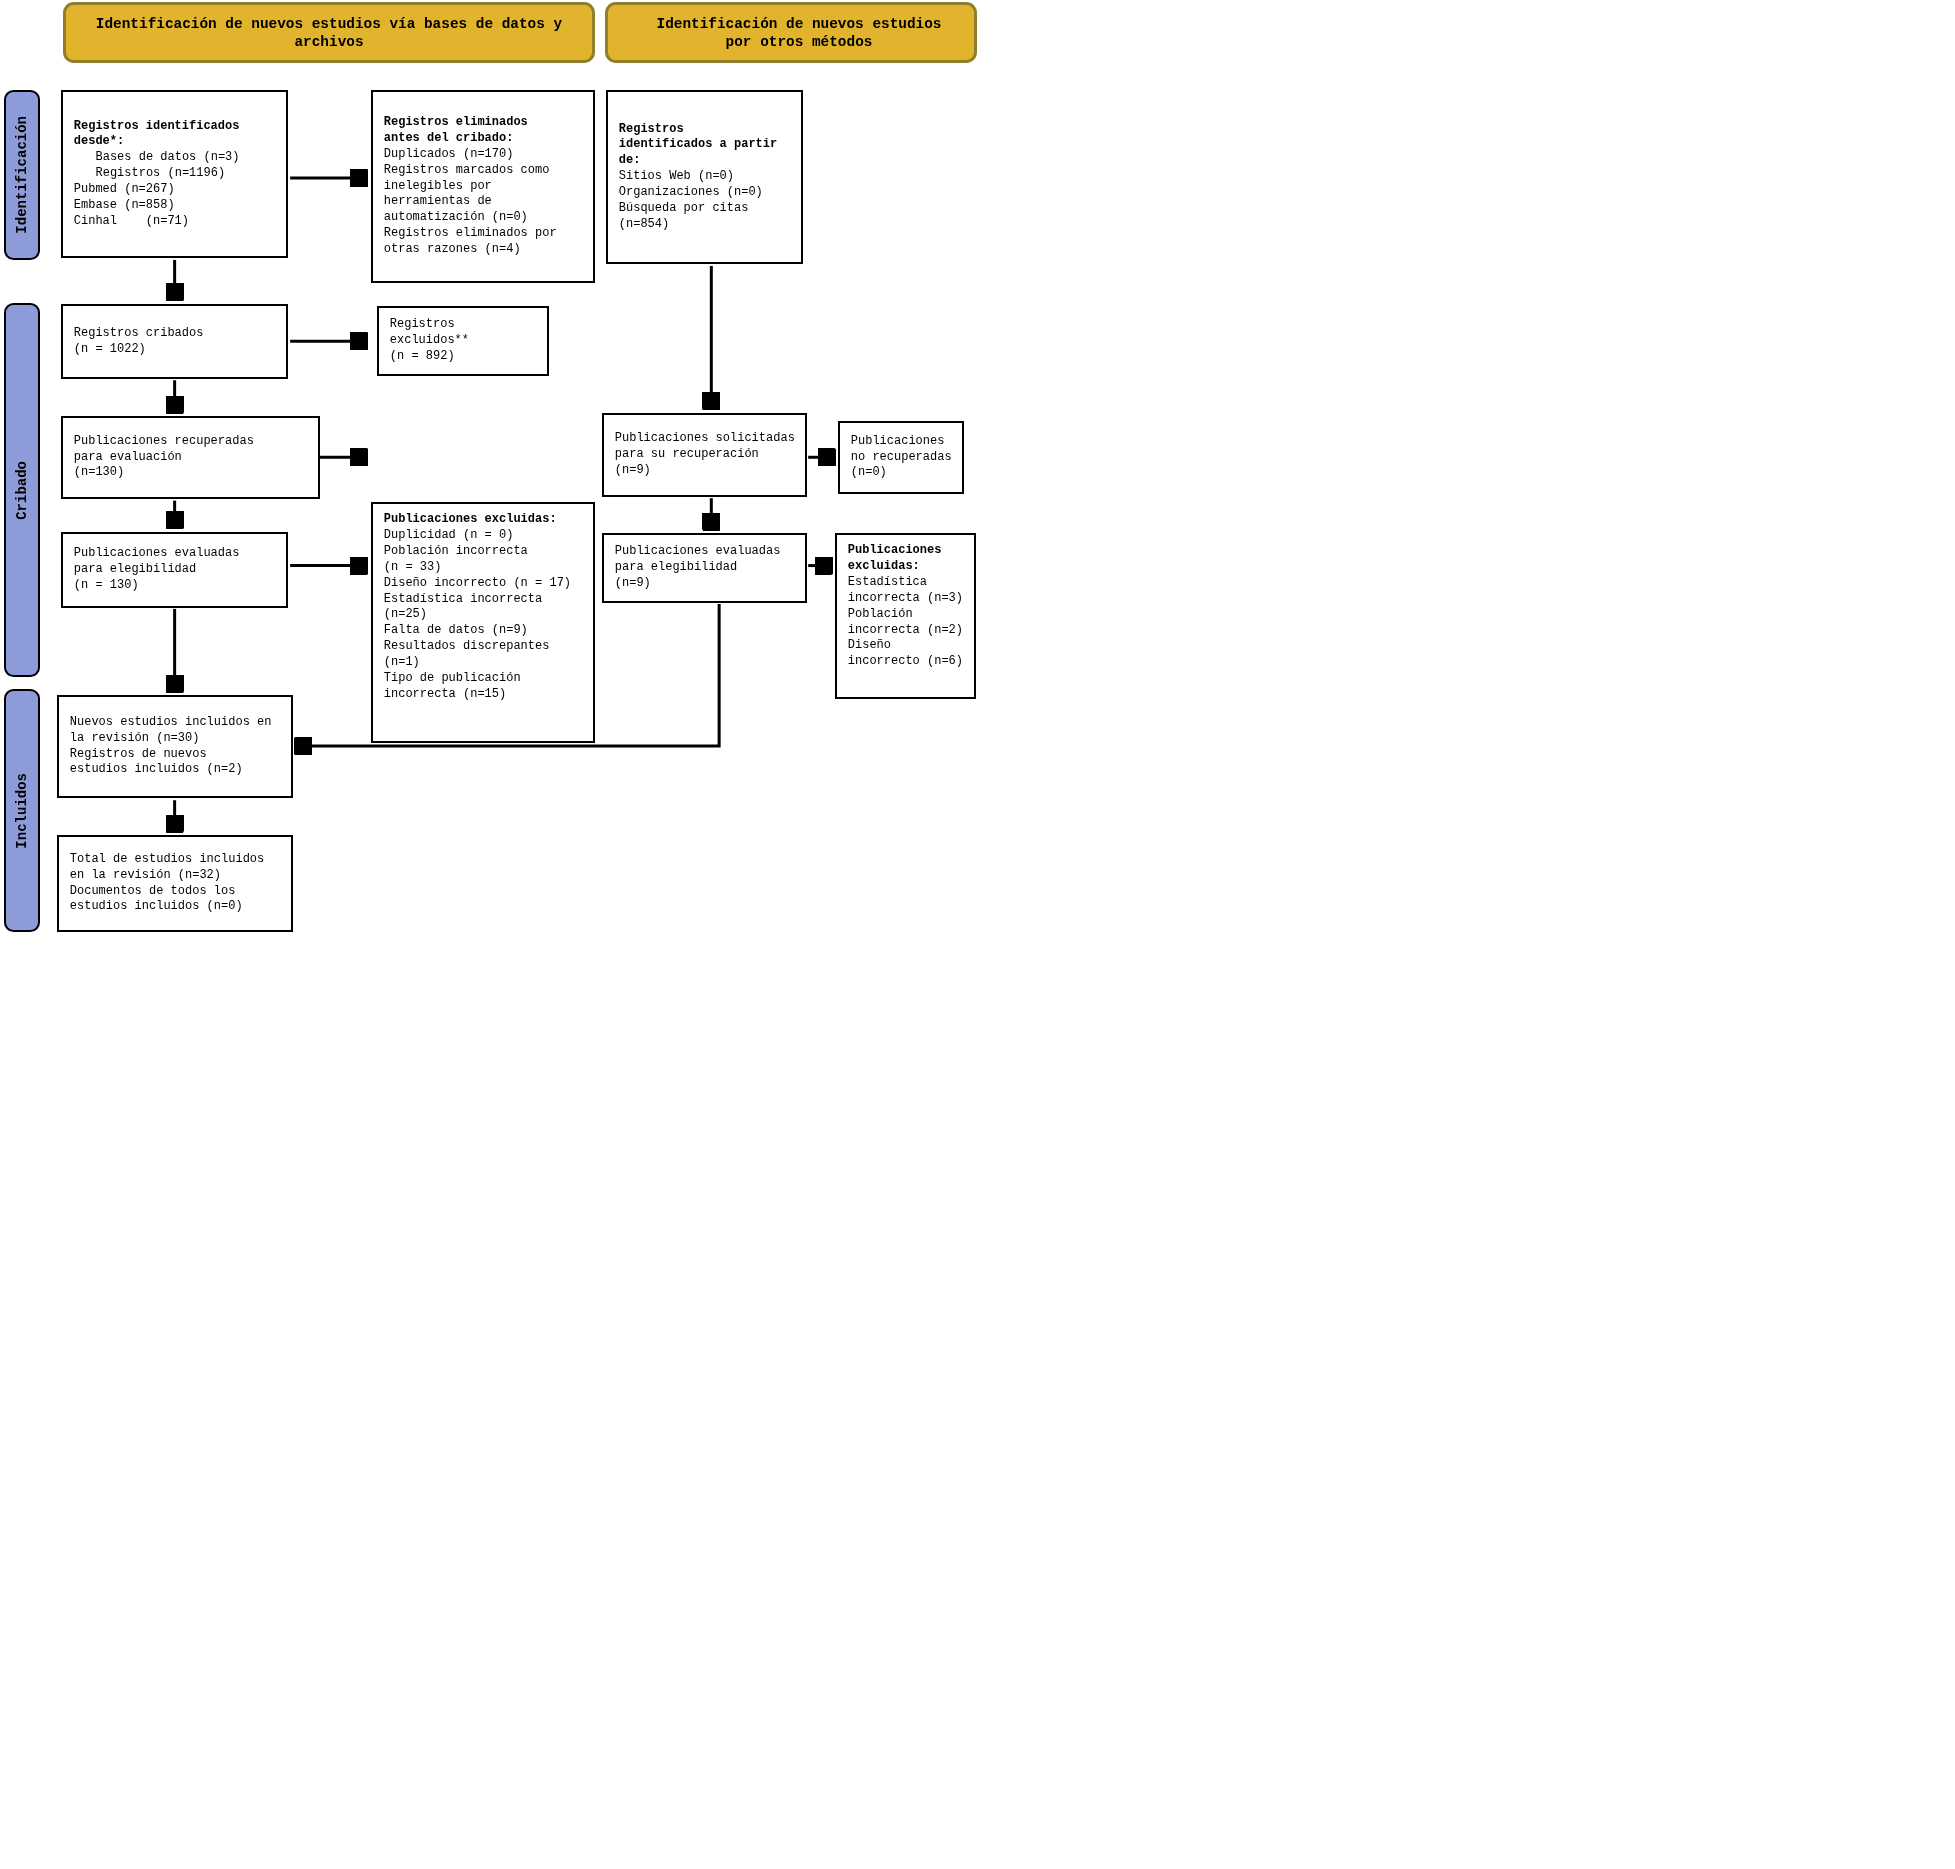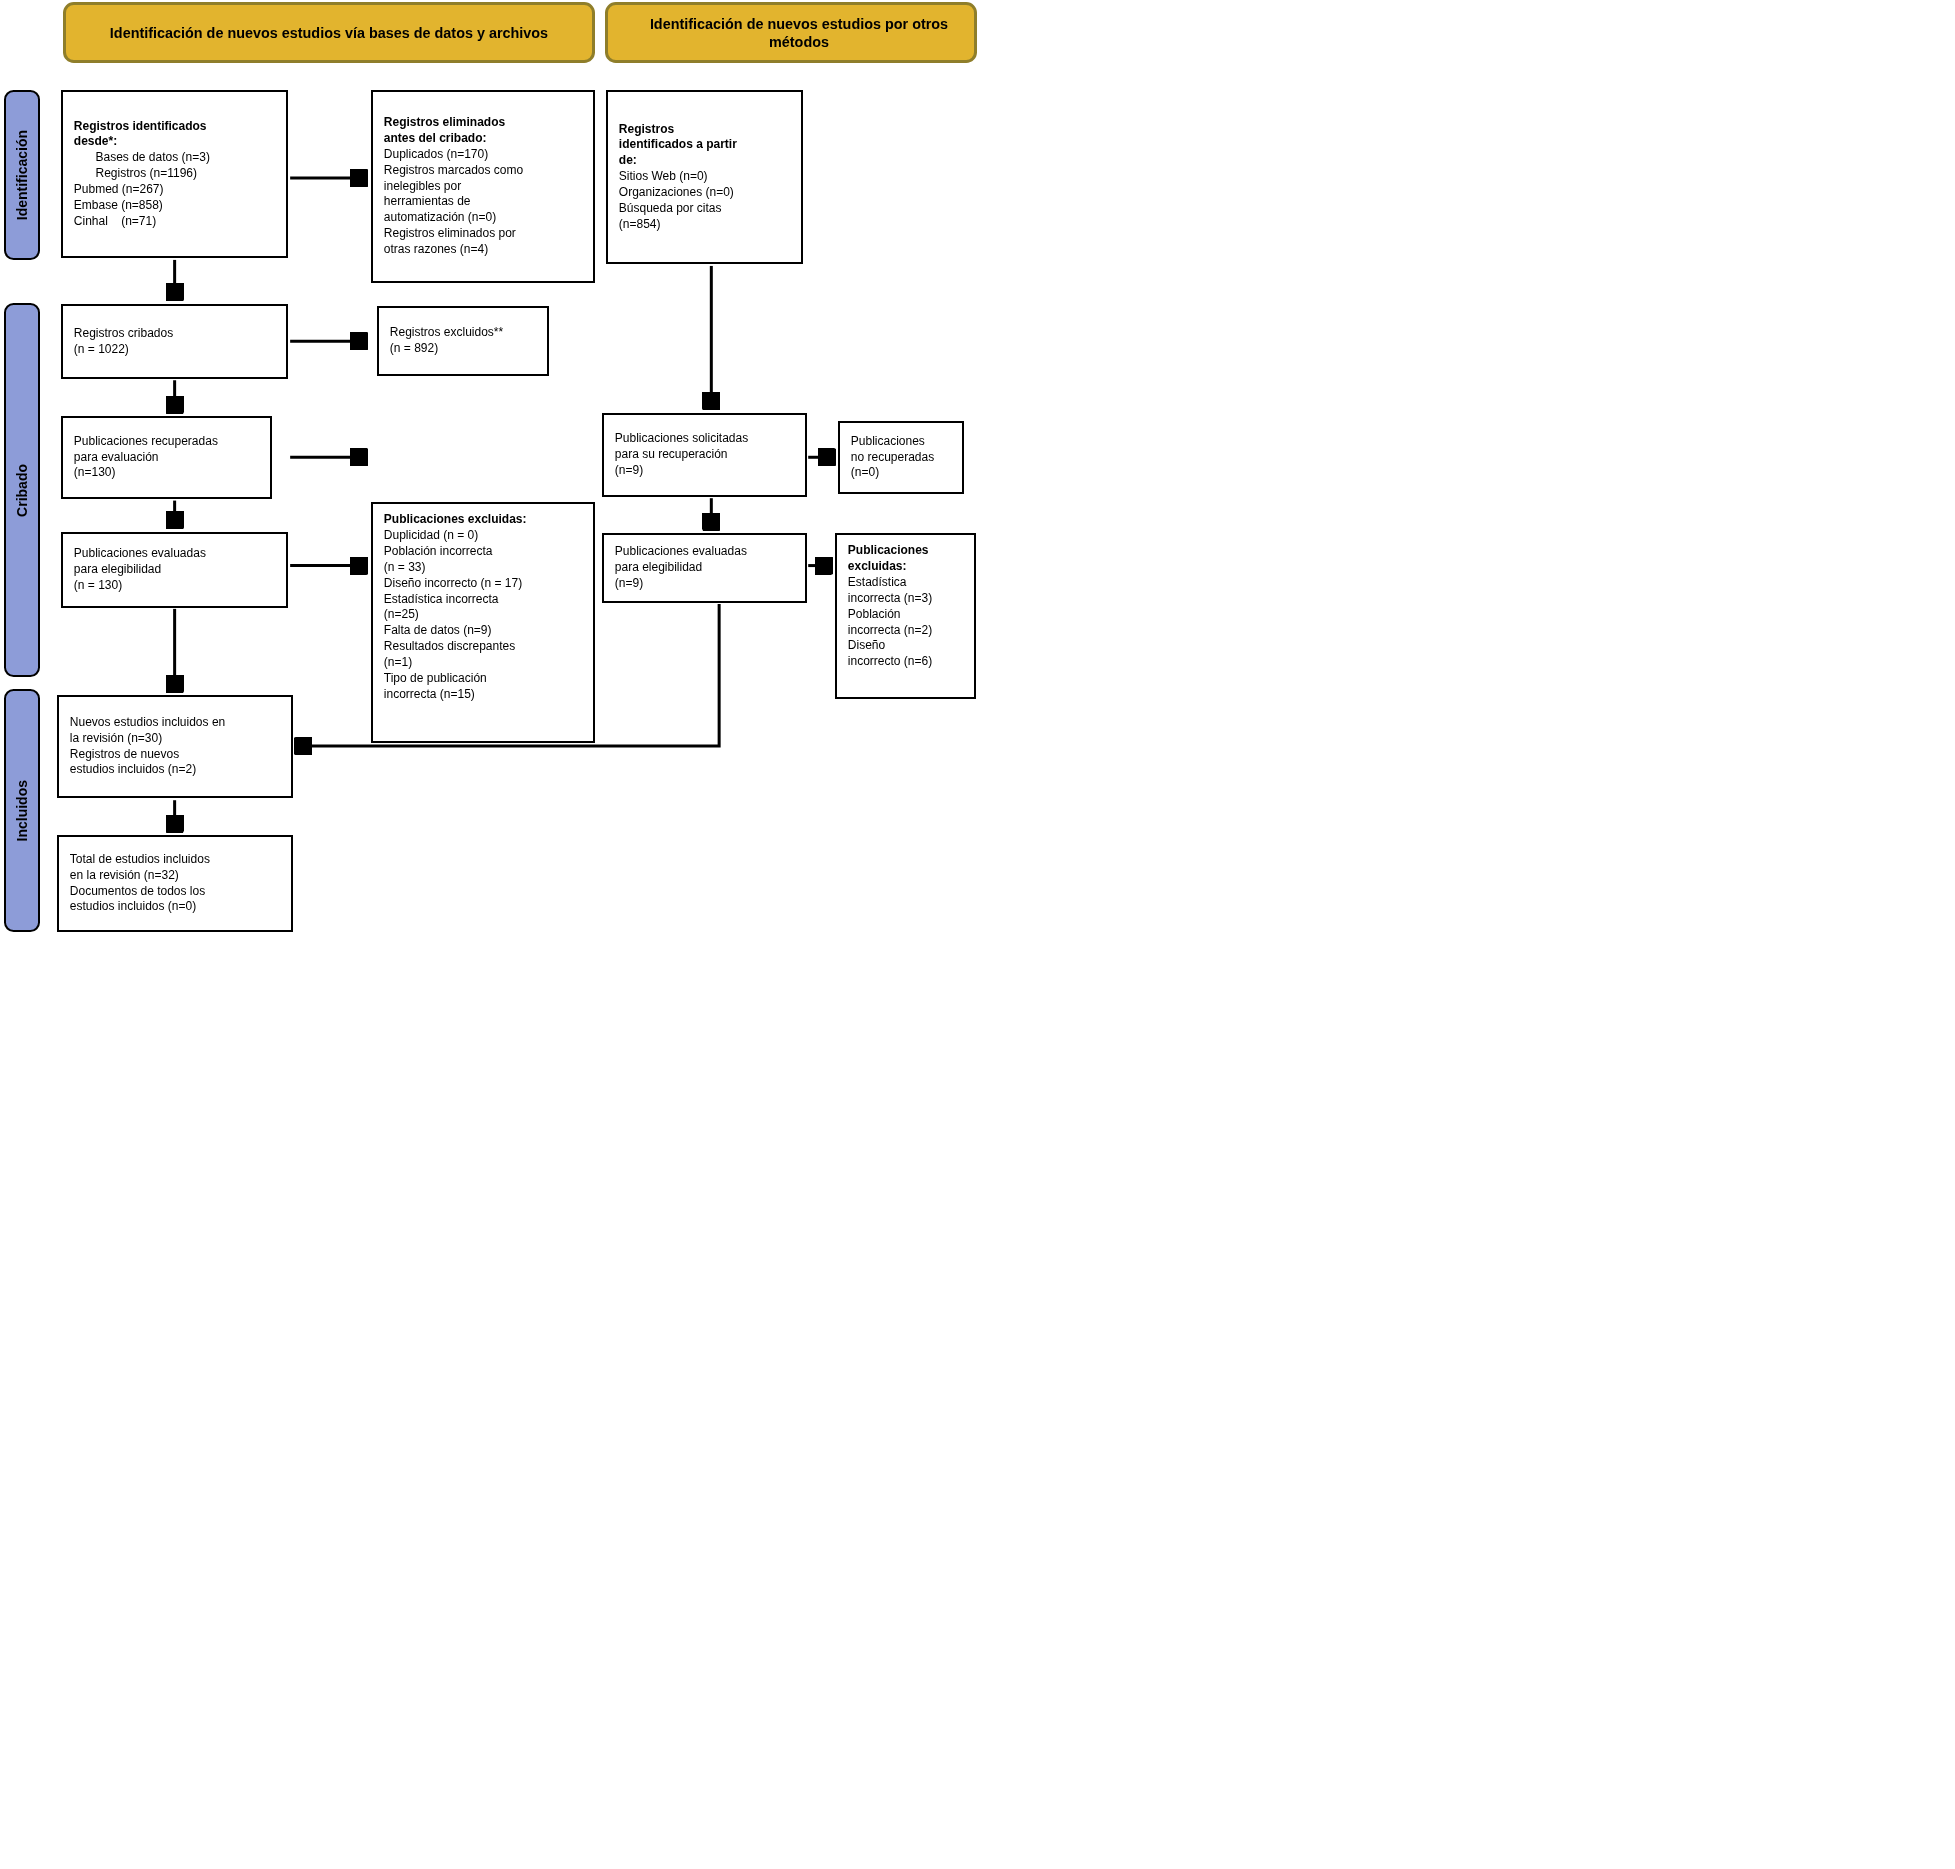--- a/index.html
+++ b/index.html
@@ -14,7 +14,7 @@
   }
   html,body{margin:0;padding:0;background:#fff;}
   body{font-family:"Liberation Sans","DejaVu Sans",sans-serif;color:var(--text);}
-  #stage{position:relative;width:978px;height:935px;background:var(--background);overflow:hidden;}
+  #stage{position:relative;width:978px;height:935px;background:var(--background);overflow:hidden;font-family:Liberation Mono, monospace;}
 
   
   .hdr{

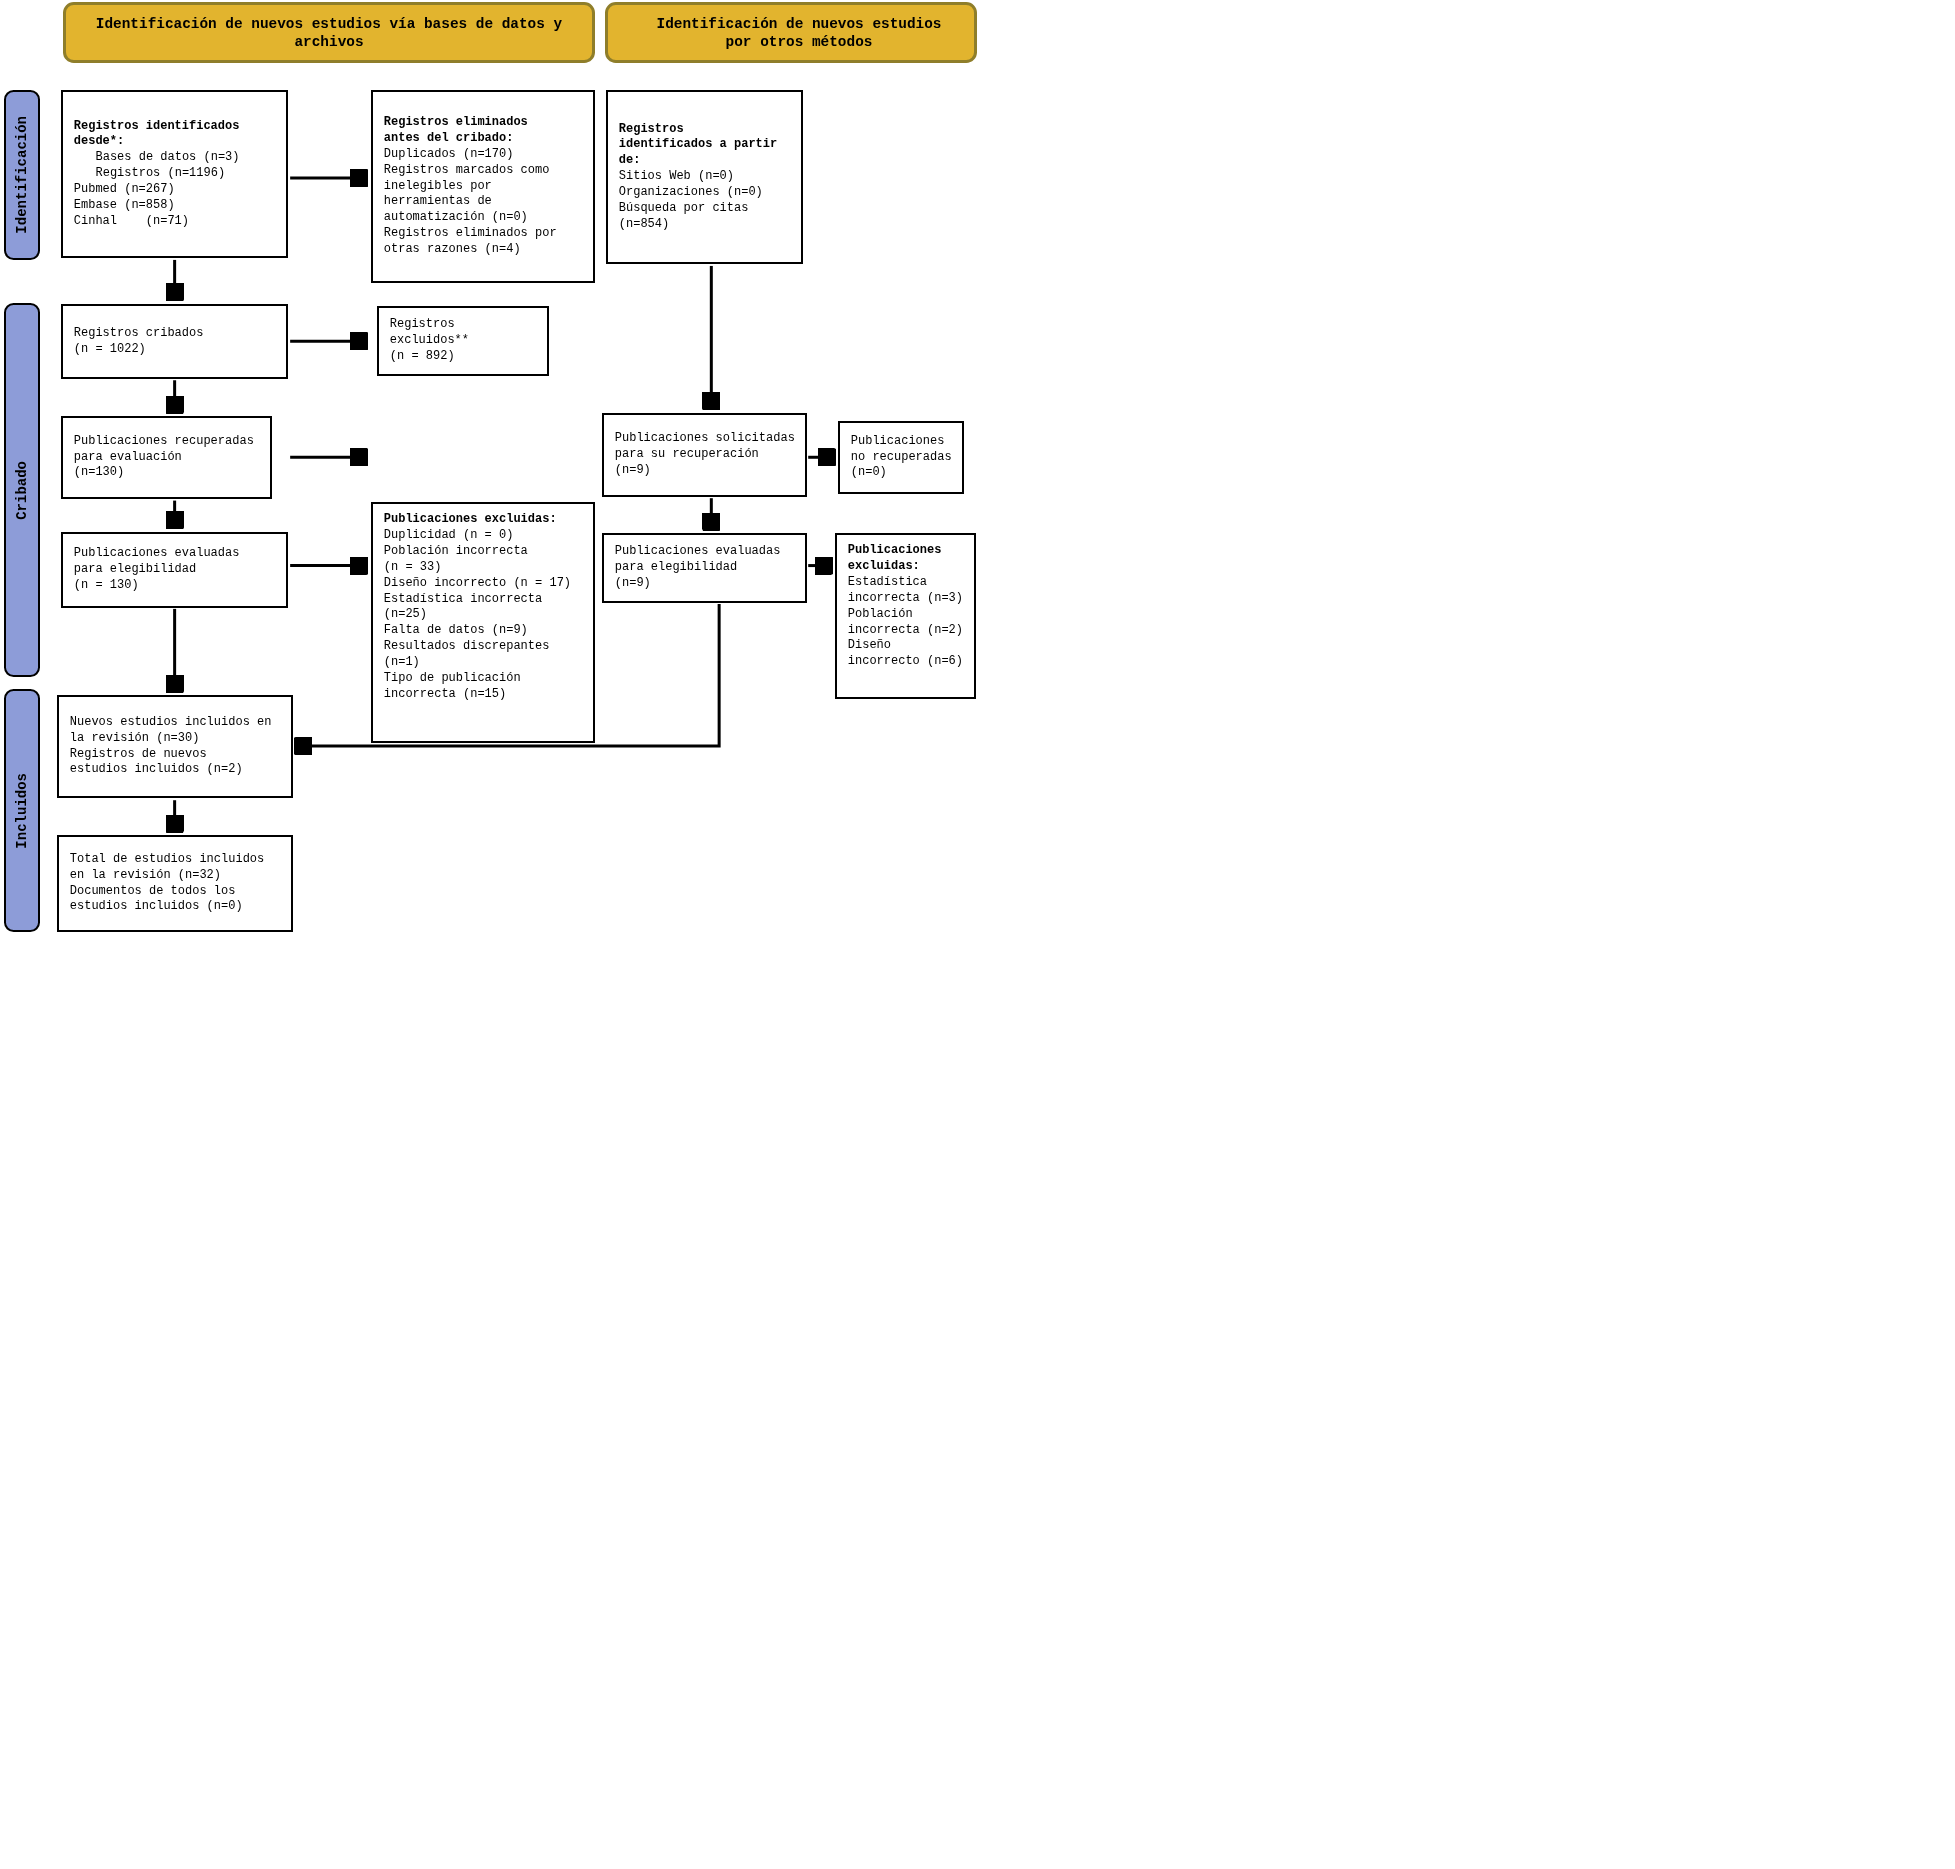--- a/index.html
+++ b/index.html
@@ -64,7 +64,7 @@
   #b-other{left:606px;top:90px;width:197px;height:174px;}
   #b-screened{left:61px;top:304px;width:227px;height:75px;}
   #b-excluded2{left:377px;top:306px;width:172px;height:70px;justify-content:center;}
-  #b-retrieved{left:61px;top:416px;width:211px;height:83px;}
+  #b-retrieved{left:61px;top:416px;width:259px;height:83px;}
   #b-notretrieved-l{left:371px;top:421px;width:208px;height:71px;}
   #b-sought{left:602px;top:413px;width:205px;height:84px;}
   #b-notretrieved-r{left:838px;top:421px;width:126px;height:73px;}

